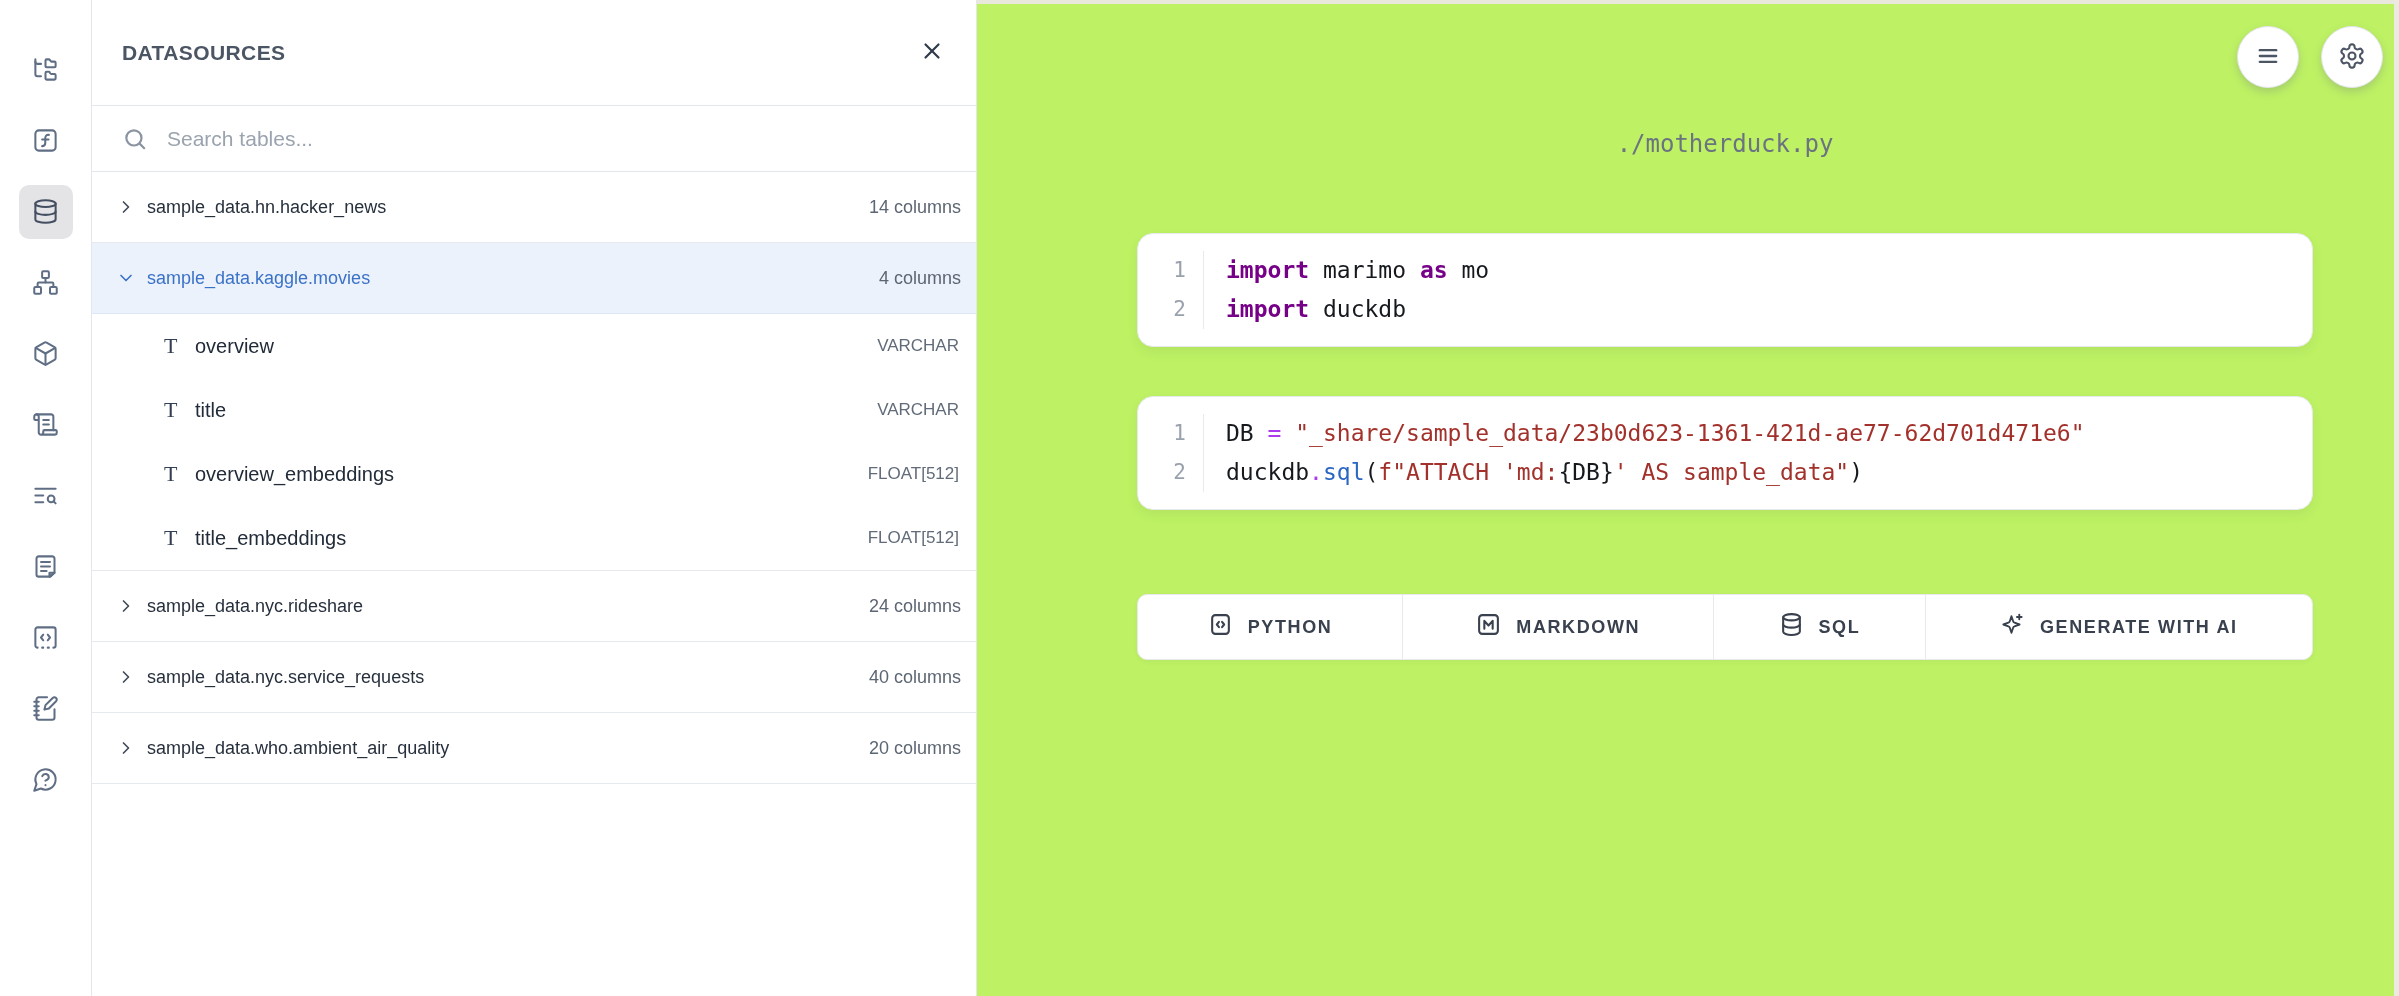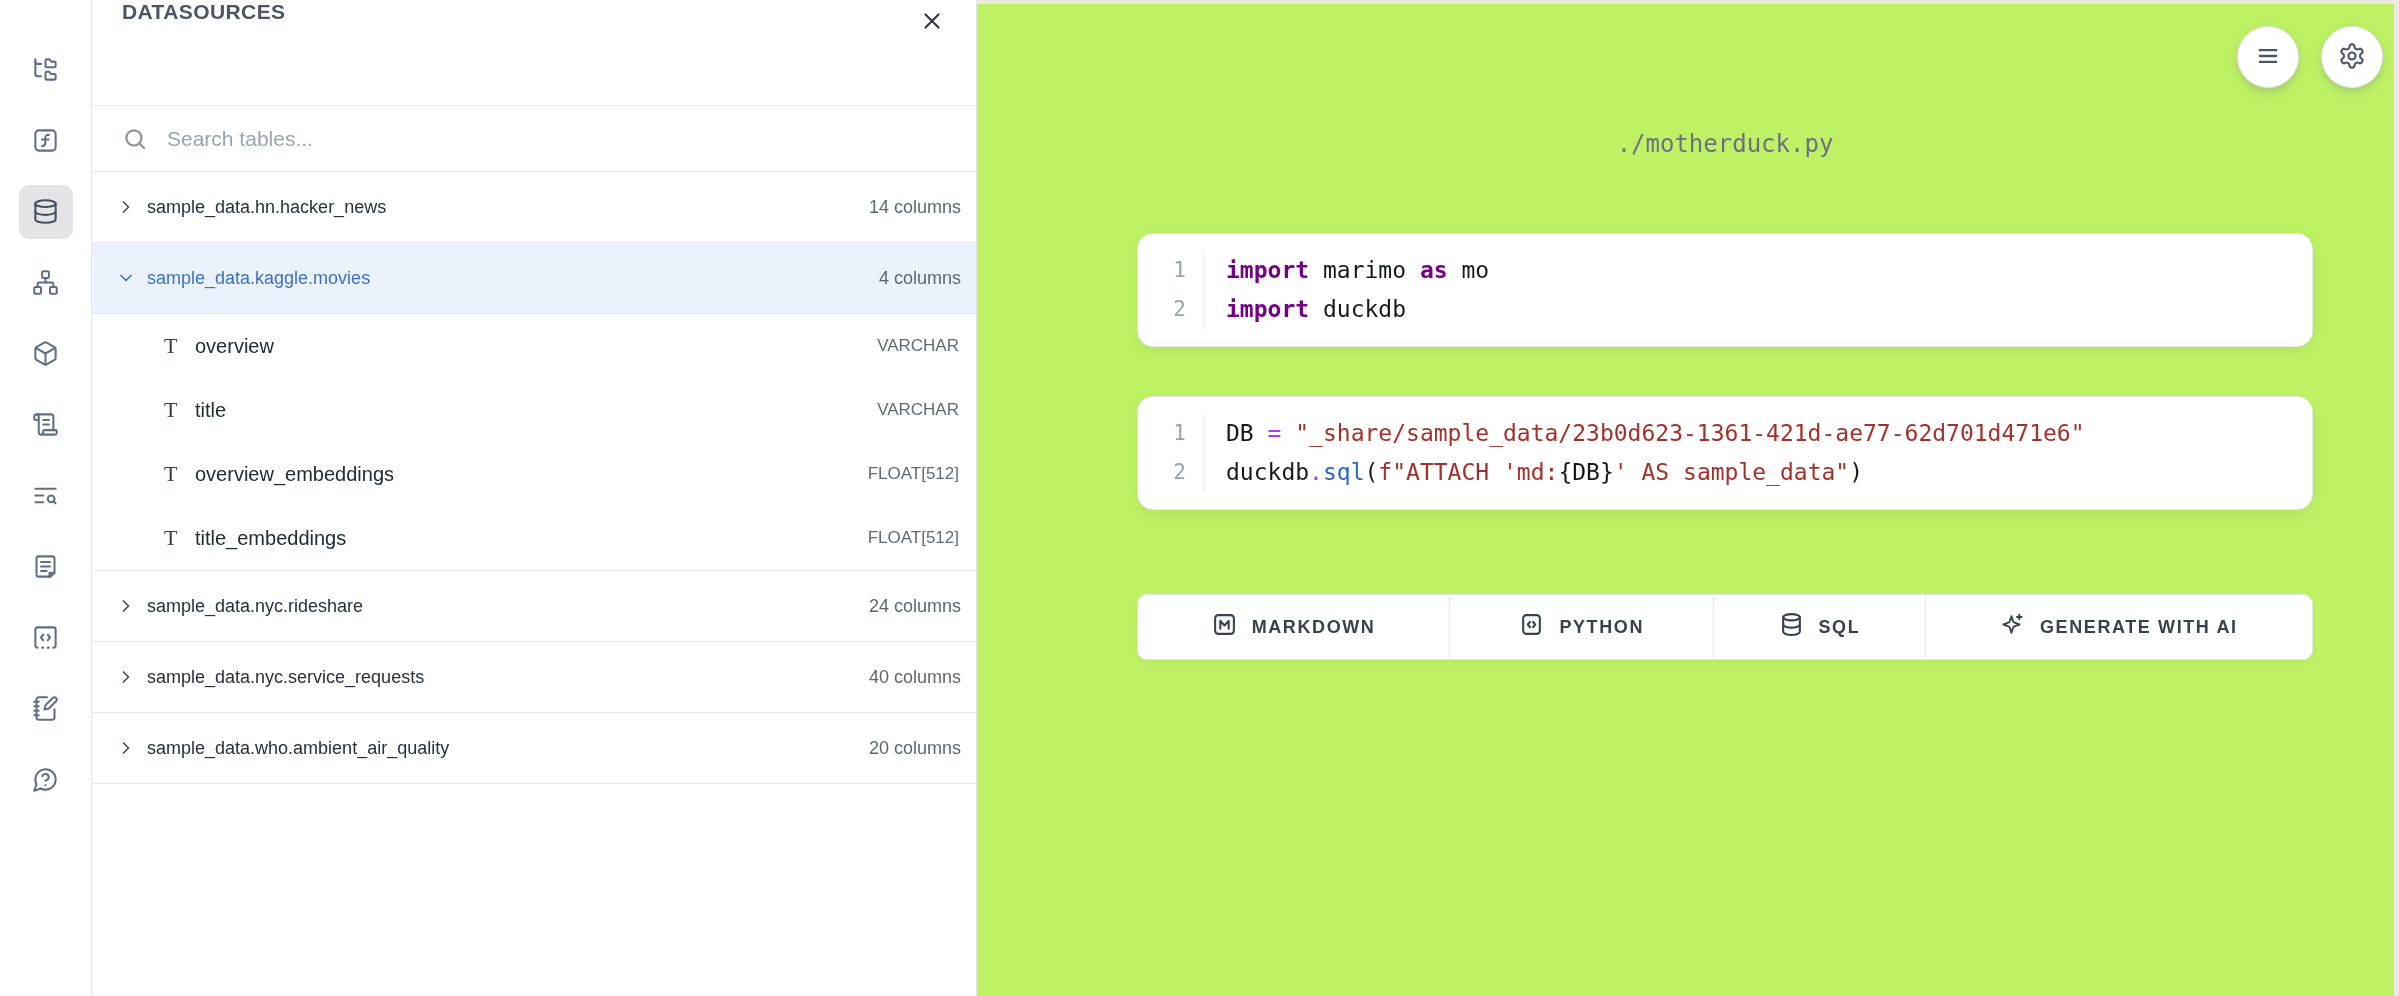--- a/index.html
+++ b/index.html
@@ -41,7 +41,7 @@
   }
   .panel-header {
     height: 106px; flex: 0 0 106px;
-    display: flex; justify-content: space-between;
+    display: flex; align-items: center; justify-content: space-between;
     padding: 0 22px 0 30px;
     border-bottom: 1px solid #e3e6ea;
   }

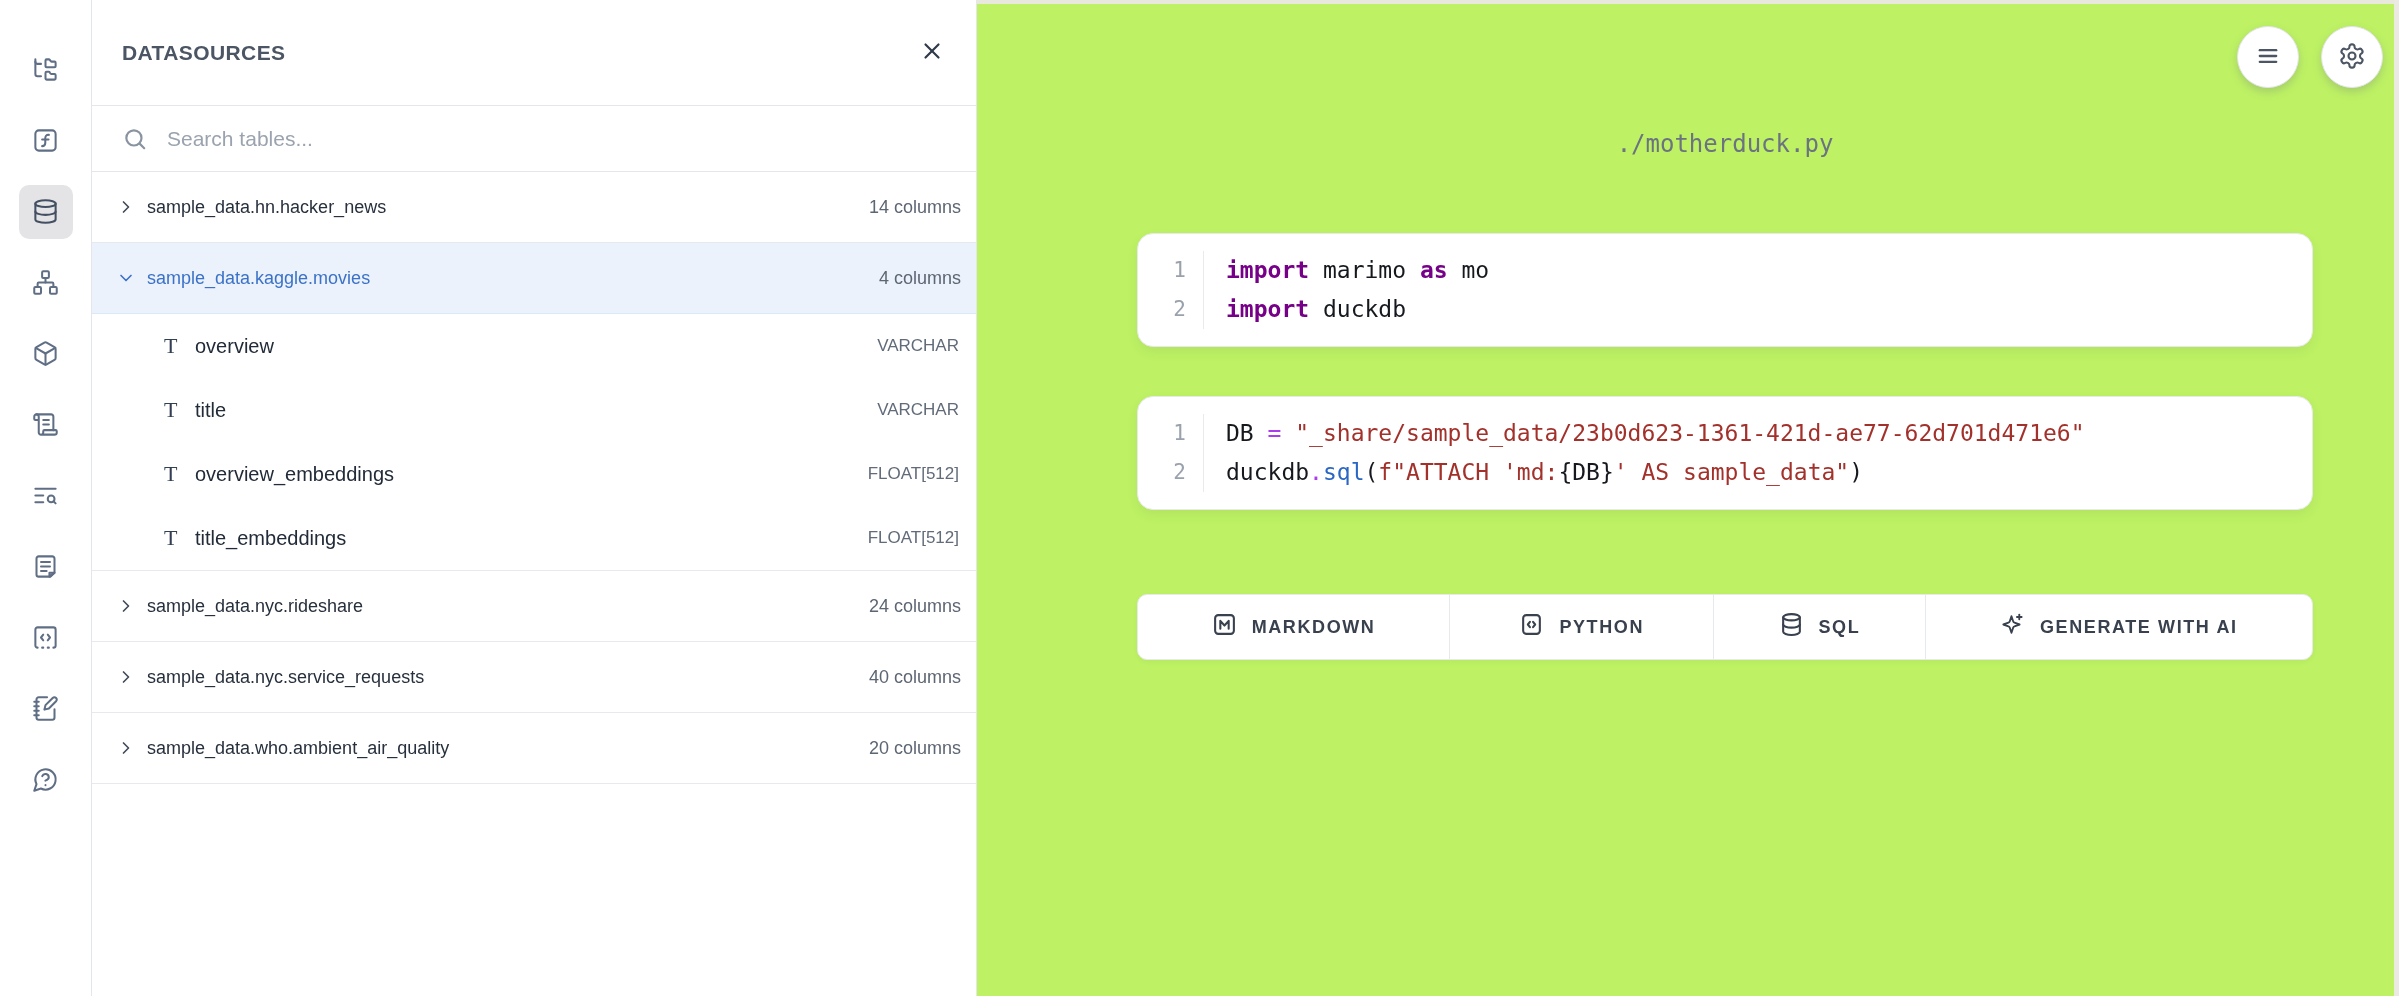--- a/index.html
+++ b/index.html
@@ -420,13 +420,6 @@
       </section>
 
       <div class="add-bar">
-        <button class="add-btn w2">
-          <span><svg viewBox="0 0 24 24" fill="none" stroke="currentColor" stroke-width="2" stroke-linecap="round" stroke-linejoin="round">
-                <rect x="3" y="3" width="18" height="18" rx="3"></rect>
-                <path d="M8 16V8.5l4 4.5 4-4.5V16"></path>
-              </svg></span>
-          <span>MARKDOWN</span>
-        </button>
         <button class="add-btn w1">
           <span><svg viewBox="0 0 24 24" fill="none" stroke="currentColor" stroke-width="2" stroke-linecap="round" stroke-linejoin="round">
                 <rect x="4" y="3" width="16" height="18" rx="3"></rect>
@@ -434,6 +427,13 @@
                 <path d="m13.5 9.5 2 2.5-2 2.5"></path>
               </svg></span>
           <span>PYTHON</span>
+        </button>
+        <button class="add-btn w2">
+          <span><svg viewBox="0 0 24 24" fill="none" stroke="currentColor" stroke-width="2" stroke-linecap="round" stroke-linejoin="round">
+                <rect x="3" y="3" width="18" height="18" rx="3"></rect>
+                <path d="M8 16V8.5l4 4.5 4-4.5V16"></path>
+              </svg></span>
+          <span>MARKDOWN</span>
         </button>
         <button class="add-btn w3">
           <span><svg viewBox="0 0 24 24" fill="none" stroke="currentColor" stroke-width="2" stroke-linecap="round" stroke-linejoin="round">

